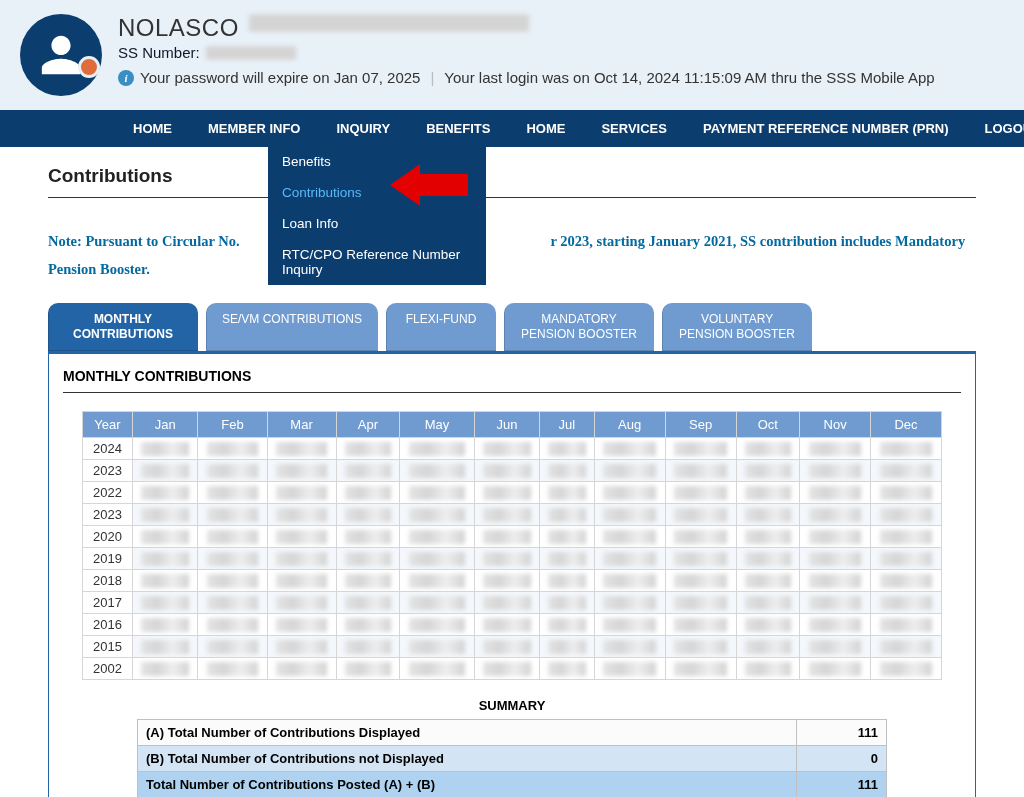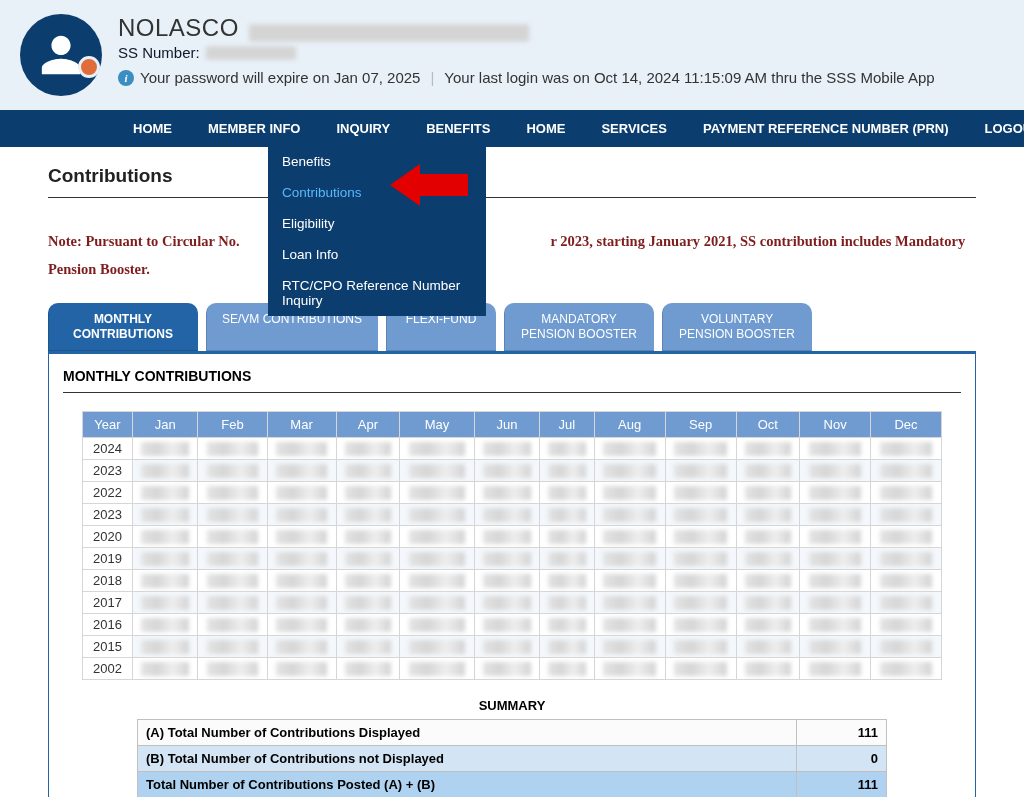--- a/index.html
+++ b/index.html
@@ -48,7 +48,7 @@
     color: #333;
     letter-spacing: 0.5px;
     display: flex;
-    align-items: flex-end;
+    align-items: flex-start;
     gap: 10px;
   }
   .redact {

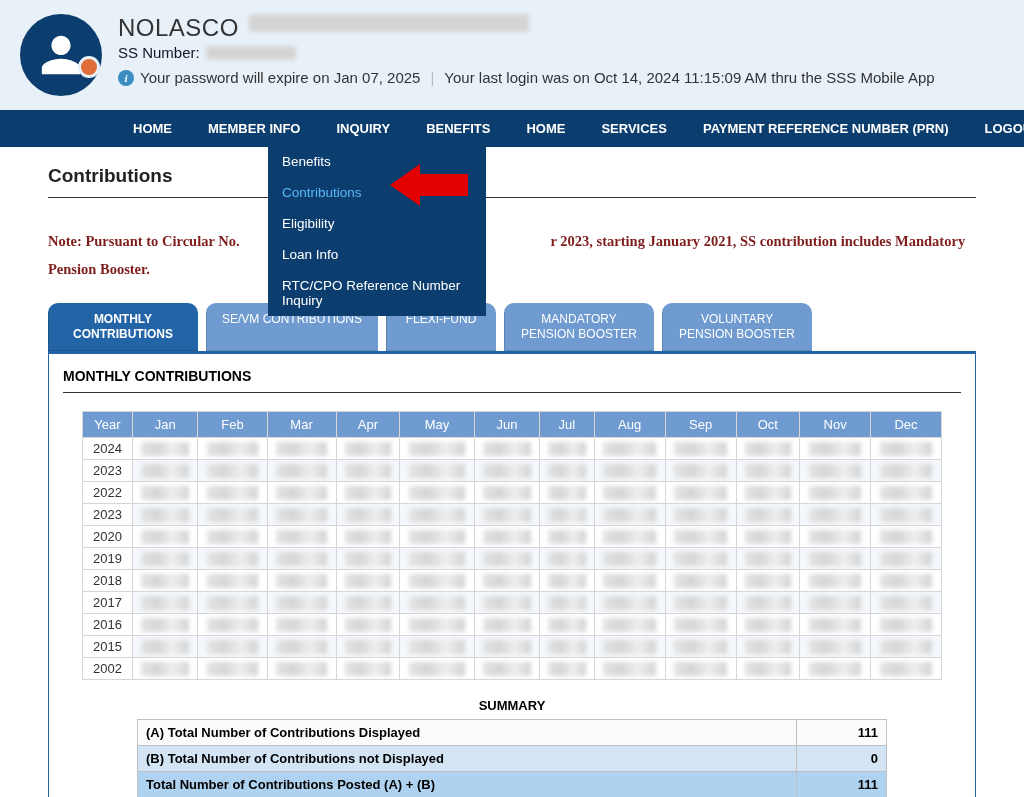--- a/index.html
+++ b/index.html
@@ -292,7 +292,6 @@
   <div class="dropdown">
     <div class="dropdown-item">Benefits</div>
     <div class="dropdown-item selected">Contributions</div>
-    <div class="dropdown-item">Eligibility</div>
     <div class="dropdown-item">Loan Info</div>
     <div class="dropdown-item">RTC/CPO Reference Number Inquiry</div>
   </div>

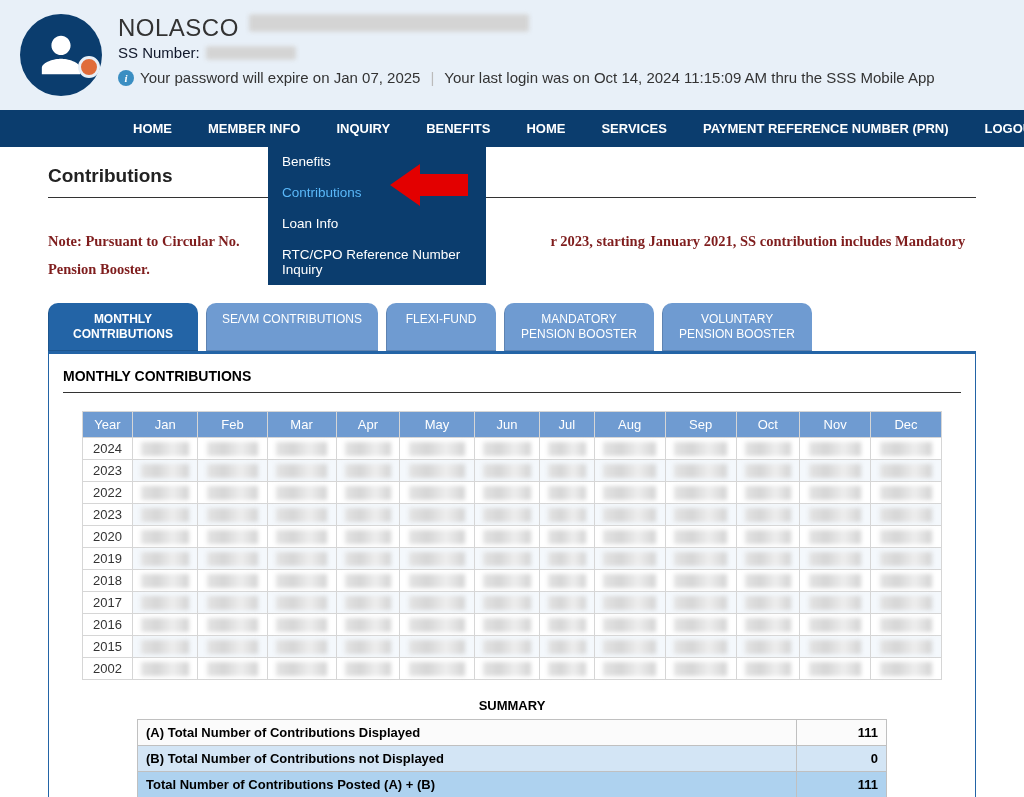--- a/index.html
+++ b/index.html
@@ -145,7 +145,7 @@
   }
   .note-text {
     font-family: "Comic Sans MS", "Segoe Script", cursive;
-    color: #7f1d1d;
+    color: #0369a1;
     font-weight: bold;
     font-size: 14.5px;
     padding: 30px 48px 10px 48px;

